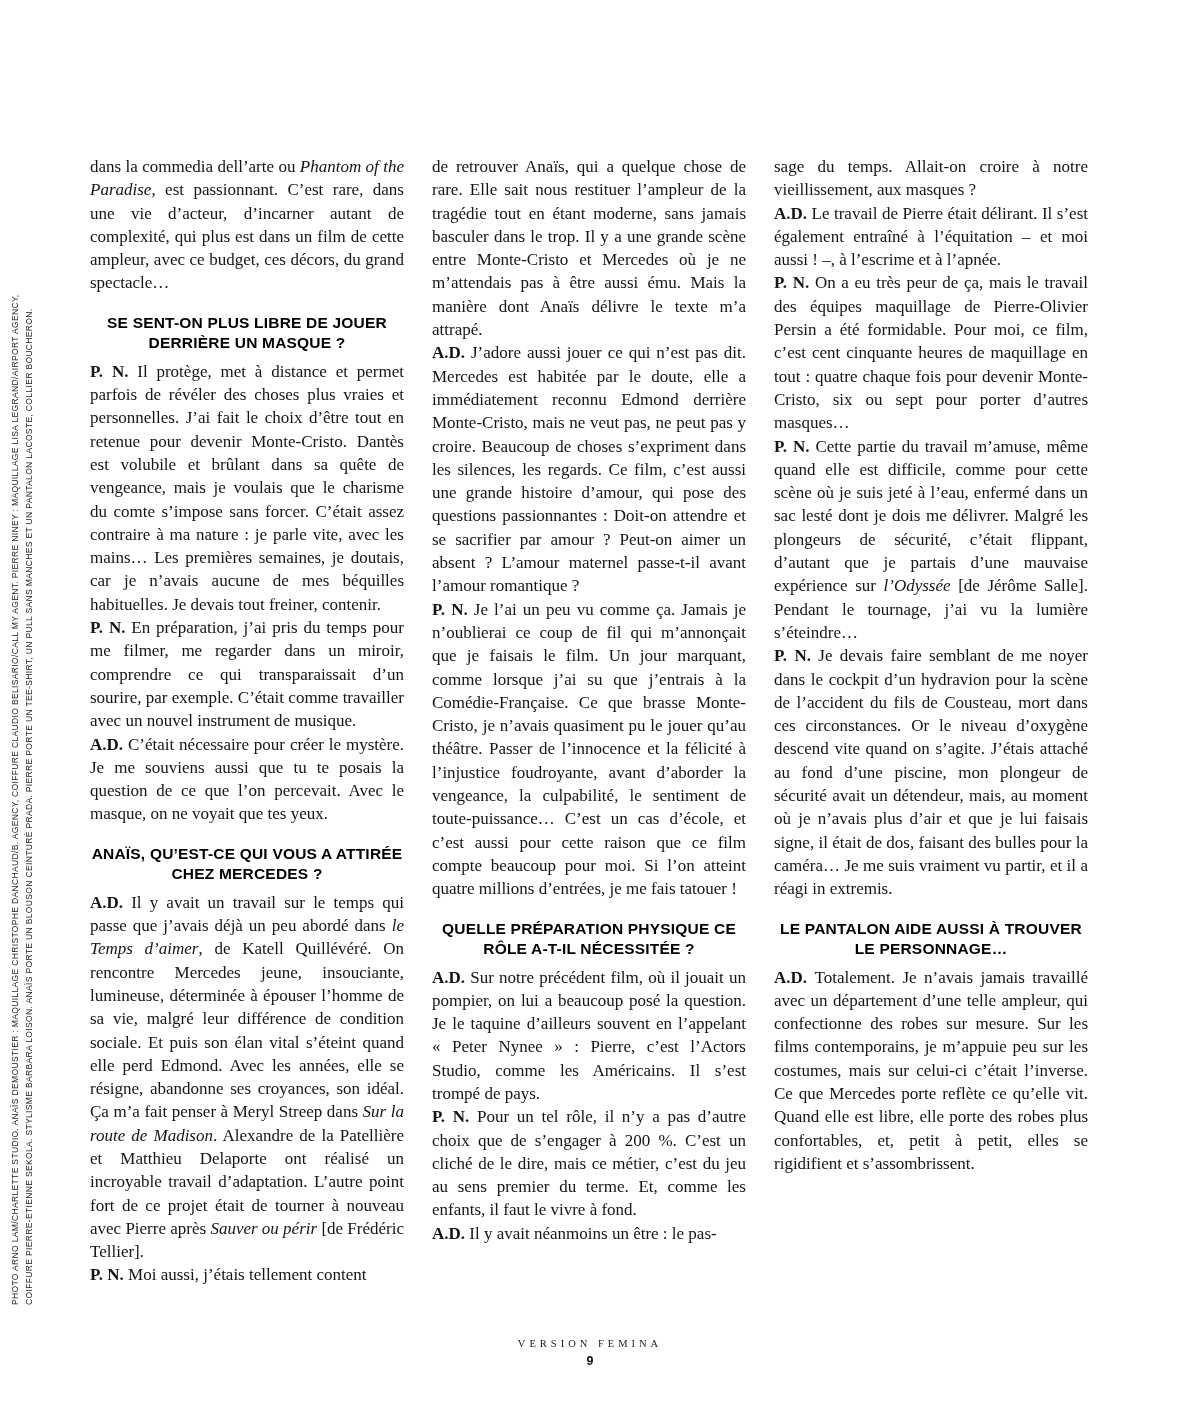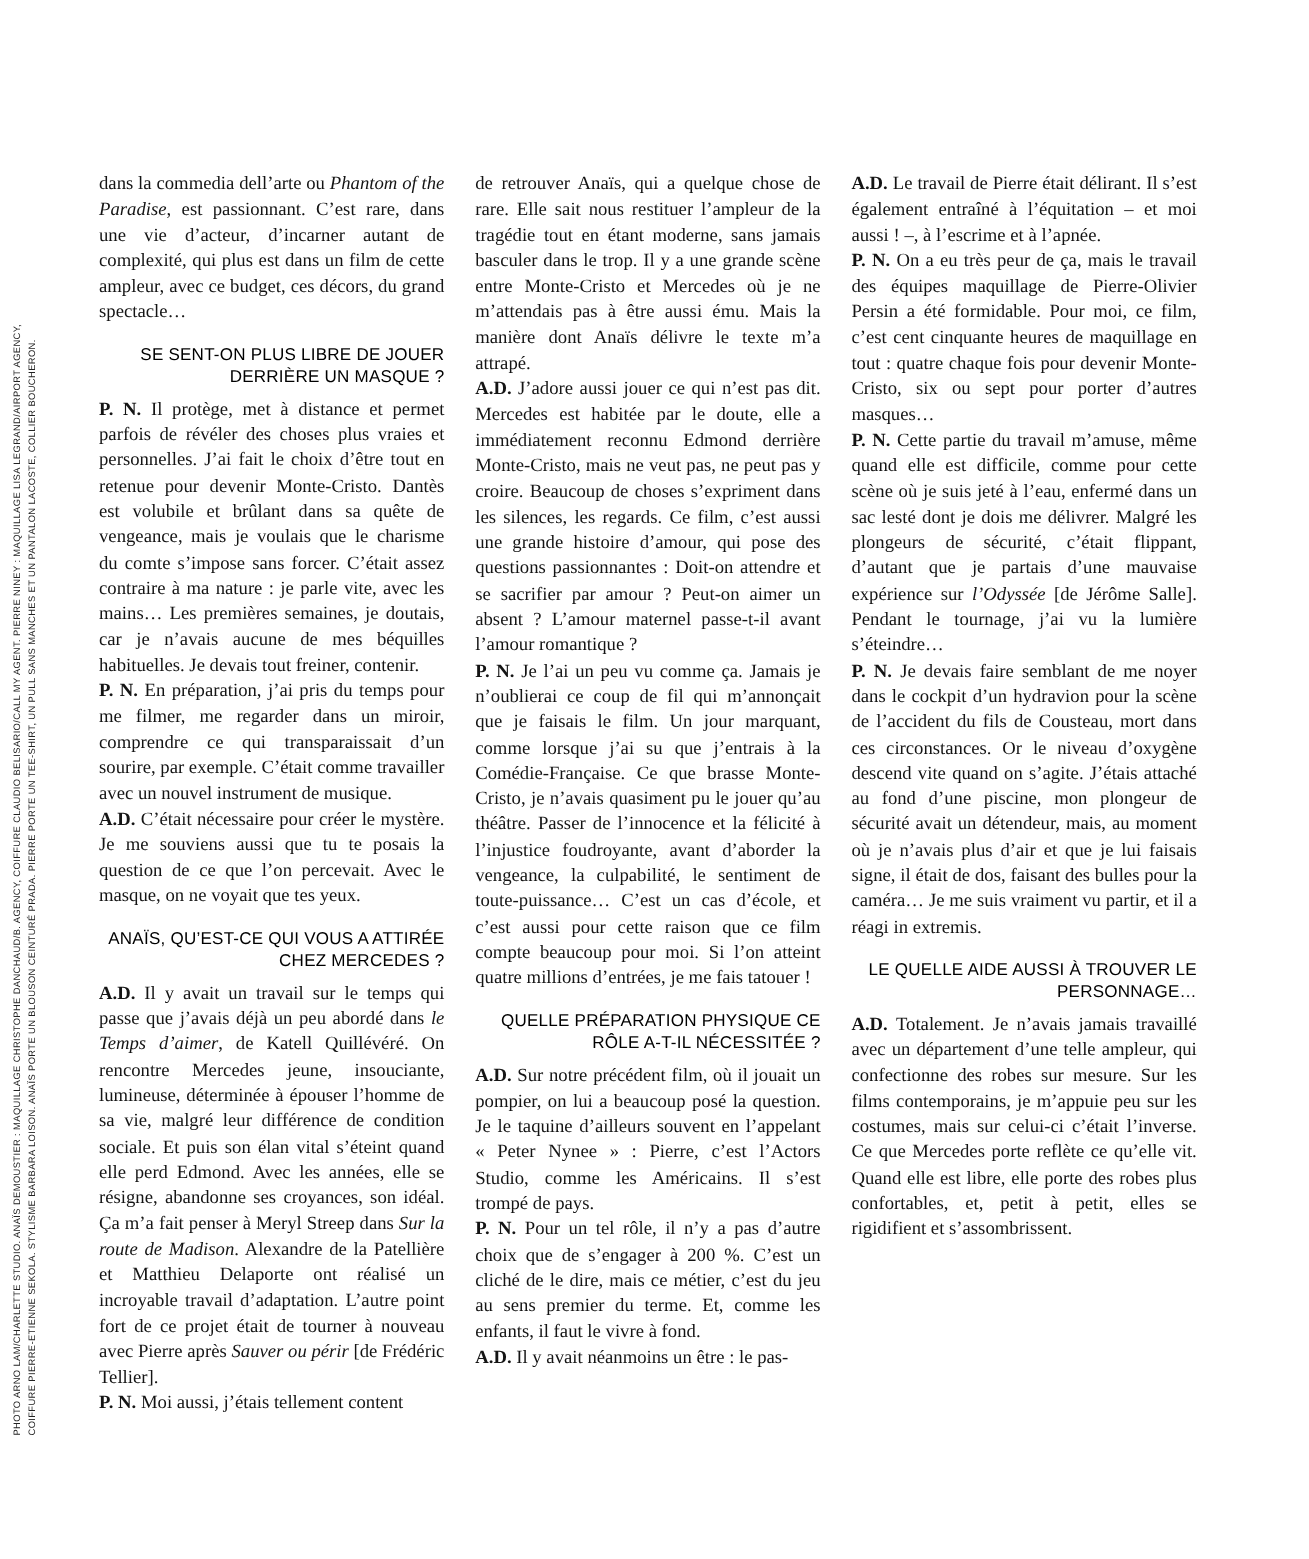--- a/index.html
+++ b/index.html
@@ -109,6 +109,7 @@
         <p class="para"><span class="seg-bold">A.D. </span><span>Il y avait néanmoins un être : le pas-</span></p>
       </div>
       <div class="col">
+        <p class="para"><span>sage du temps. Allait-on croire à notre vieillissement, aux masques ?</span></p>
         <p class="para"><span class="seg-bold">A.D. </span><span>Le travail de Pierre était délirant. Il s’est également entraîné à l’équitation – et moi aussi ! –, à l’escrime et à l’apnée.</span></p>
         <p class="para"><span class="seg-bold">P. N. </span><span>On a eu très peur de ça, mais le travail des équipes maquillage de Pierre-Olivier Persin a été formidable. Pour moi, ce film, c’est cent cinquante heures de maquillage en tout : quatre chaque fois pour devenir Monte-Cristo, six ou sept pour porter d’autres masques…</span></p>
         <p class="para"><span class="seg-bold">P. N. </span><span>Cette partie du travail m’amuse, même quand elle est difficile, comme pour cette scène où je suis jeté à l’eau, enfermé dans un sac lesté dont je dois me délivrer. Malgré les plongeurs de sécurité, c’était flippant, d’autant que je partais d’une mauvaise expérience sur </span><span class="seg-italic">l’Odyssée</span><span> [de Jérôme Salle]. Pendant le tournage, j’ai vu la lumière s’éteindre…</span></p>

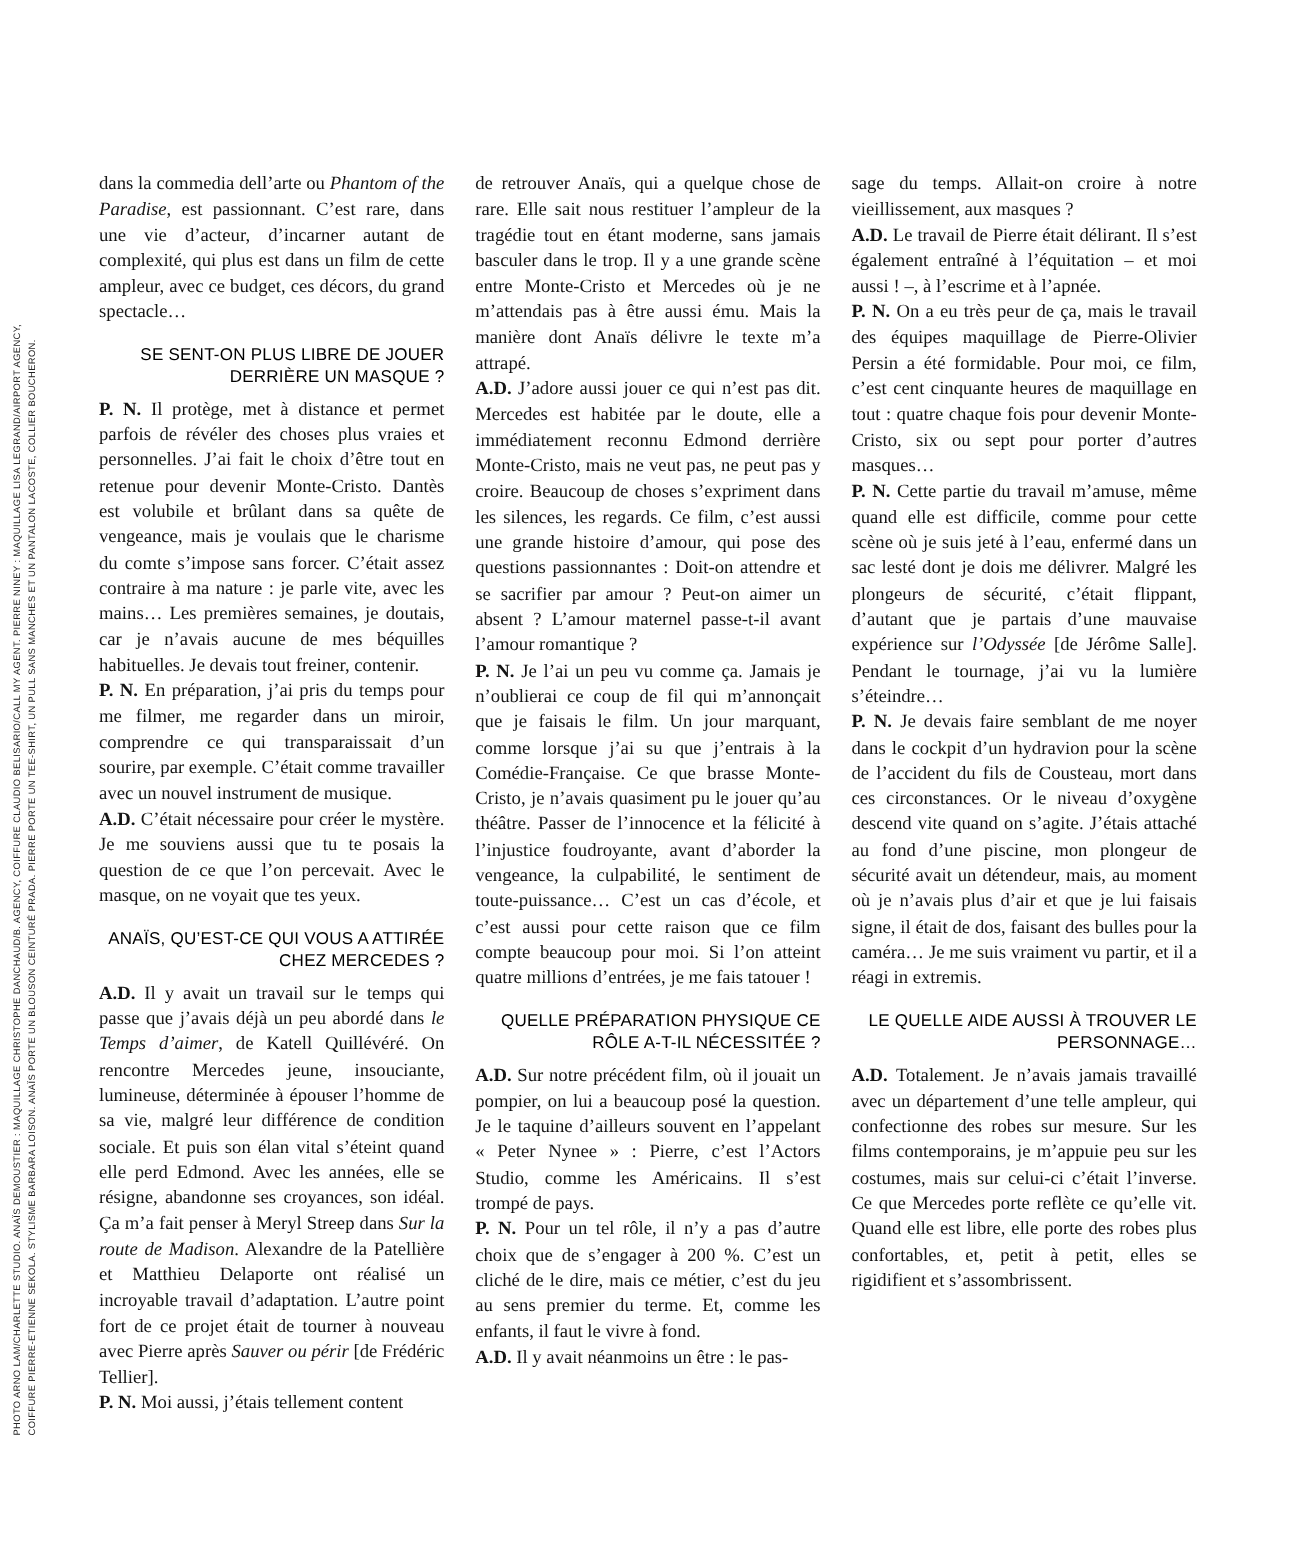--- a/index.html
+++ b/index.html
@@ -47,13 +47,13 @@
   }
   .q-heading {
     font-family:"Liberation Sans", sans-serif;
-    font-weight:400;
+    font-weight:700;
     font-size:15.5px;
     line-height:20px;
     letter-spacing:0.2px;
     color:#000000;
     margin:18px 0 7px 0;
-    text-align:right;
+    text-align:center;
   }
   .seg-bold { font-weight:bold; }
   .seg-italic { font-style:italic; }

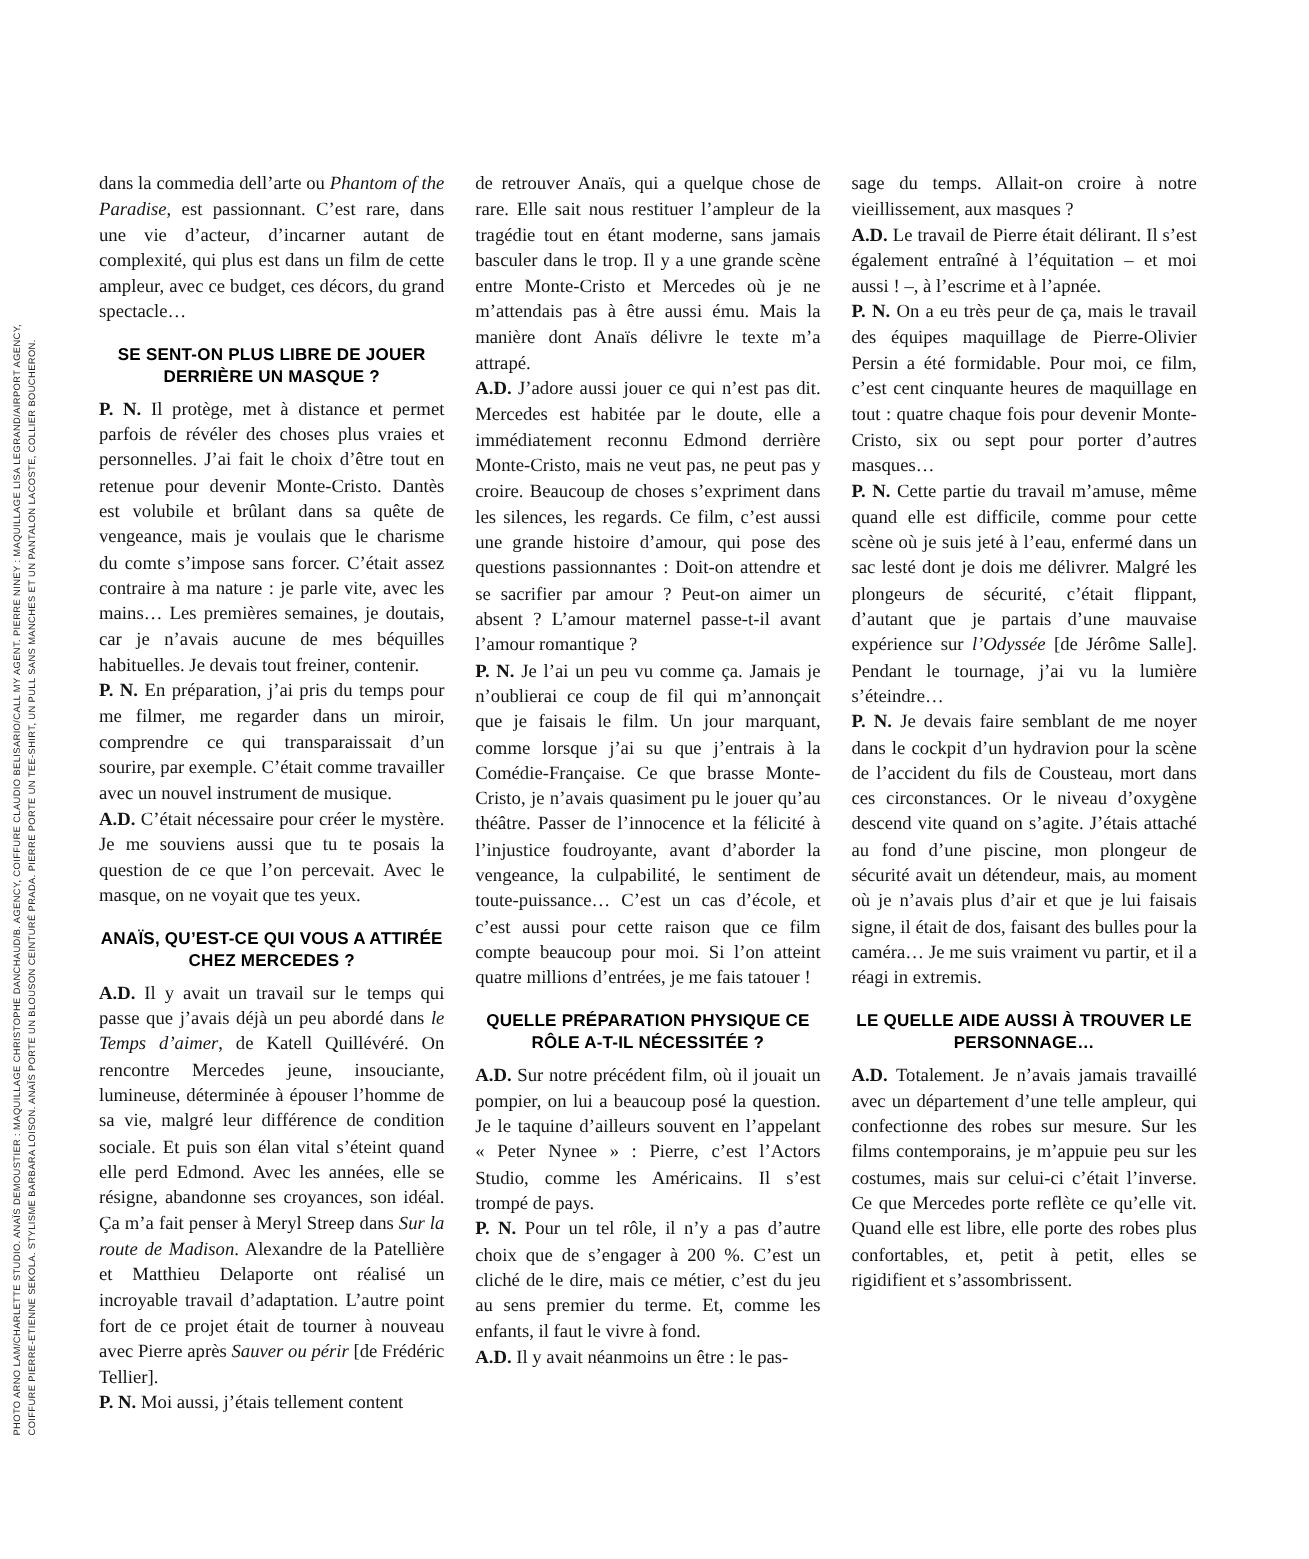--- a/index.html
+++ b/index.html
@@ -114,7 +114,7 @@
         <p class="para"><span class="seg-bold">P. N. </span><span>On a eu très peur de ça, mais le travail des équipes maquillage de Pierre-Olivier Persin a été formidable. Pour moi, ce film, c’est cent cinquante heures de maquillage en tout : quatre chaque fois pour devenir Monte-Cristo, six ou sept pour porter d’autres masques…</span></p>
         <p class="para"><span class="seg-bold">P. N. </span><span>Cette partie du travail m’amuse, même quand elle est difficile, comme pour cette scène où je suis jeté à l’eau, enfermé dans un sac lesté dont je dois me délivrer. Malgré les plongeurs de sécurité, c’était flippant, d’autant que je partais d’une mauvaise expérience sur </span><span class="seg-italic">l’Odyssée</span><span> [de Jérôme Salle]. Pendant le tournage, j’ai vu la lumière s’éteindre…</span></p>
         <p class="para"><span class="seg-bold">P. N. </span><span>Je devais faire semblant de me noyer dans le cockpit d’un hydravion pour la scène de l’accident du fils de Cousteau, mort dans ces circonstances. Or le niveau d’oxygène descend vite quand on s’agite. J’étais attaché au fond d’une piscine, mon plongeur de sécurité avait un détendeur, mais, au moment où je n’avais plus d’air et que je lui faisais signe, il était de dos, faisant des bulles pour la caméra… Je me suis vraiment vu partir, et il a réagi in extremis.</span></p>
-        <h3 class="q-heading">LE QUELLE AIDE AUSSI À TROUVER LE PERSONNAGE…</h3>
+        <h3 class="q-heading">LE PANTALON AIDE AUSSI À TROUVER LE PERSONNAGE…</h3>
         <p class="para"><span class="seg-bold">A.D. </span><span>Totalement. Je n’avais jamais travaillé avec un département d’une telle ampleur, qui confectionne des robes sur mesure. Sur les films contemporains, je m’appuie peu sur les costumes, mais sur celui-ci c’était l’inverse. Ce que Mercedes porte reflète ce qu’elle vit. Quand elle est libre, elle porte des robes plus confortables, et, petit à petit, elles se rigidifient et s’assombrissent.</span></p>
       </div>
     </div>

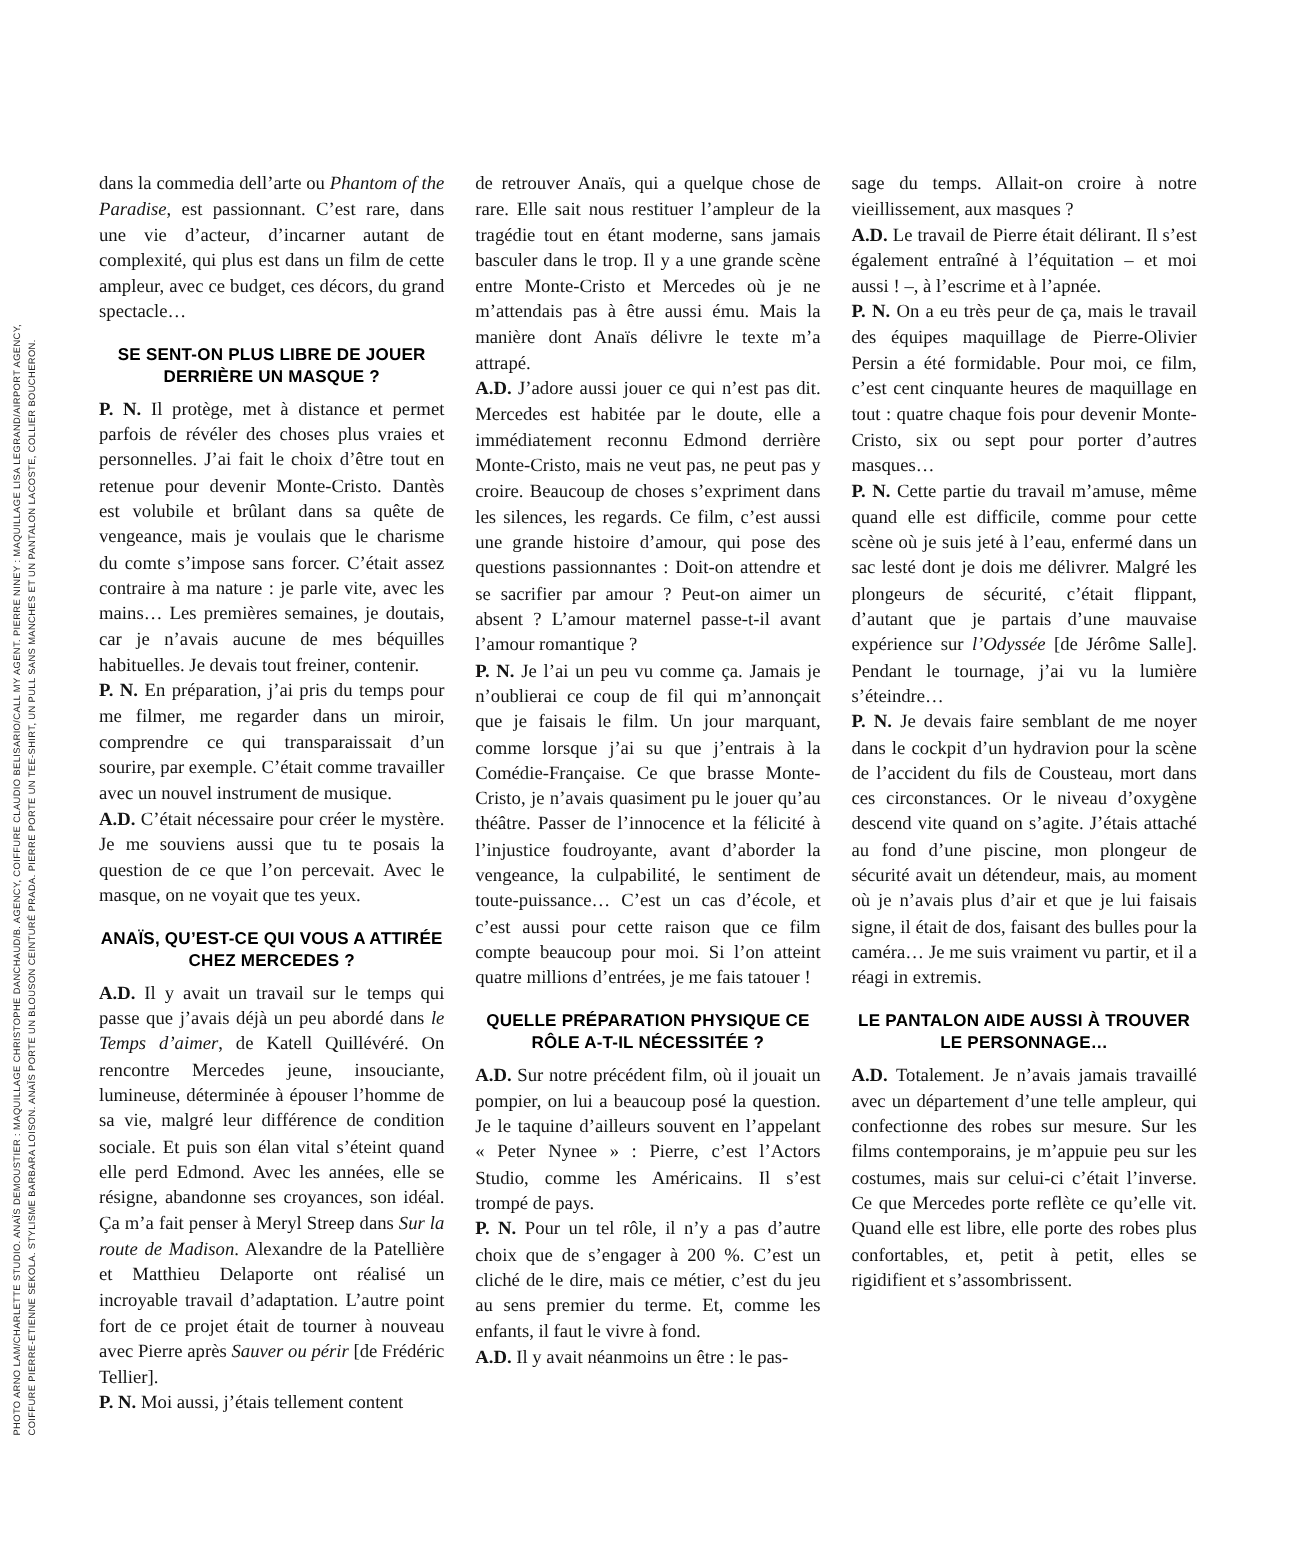--- a/index.html
+++ b/index.html
@@ -119,6 +119,10 @@
       </div>
     </div>
 
+  <div class="footer">
+    <div class="footer-magazine">VERSION FEMINA</div>
+    <div class="footer-page">9</div>
+  </div>
 
 </div>
 

